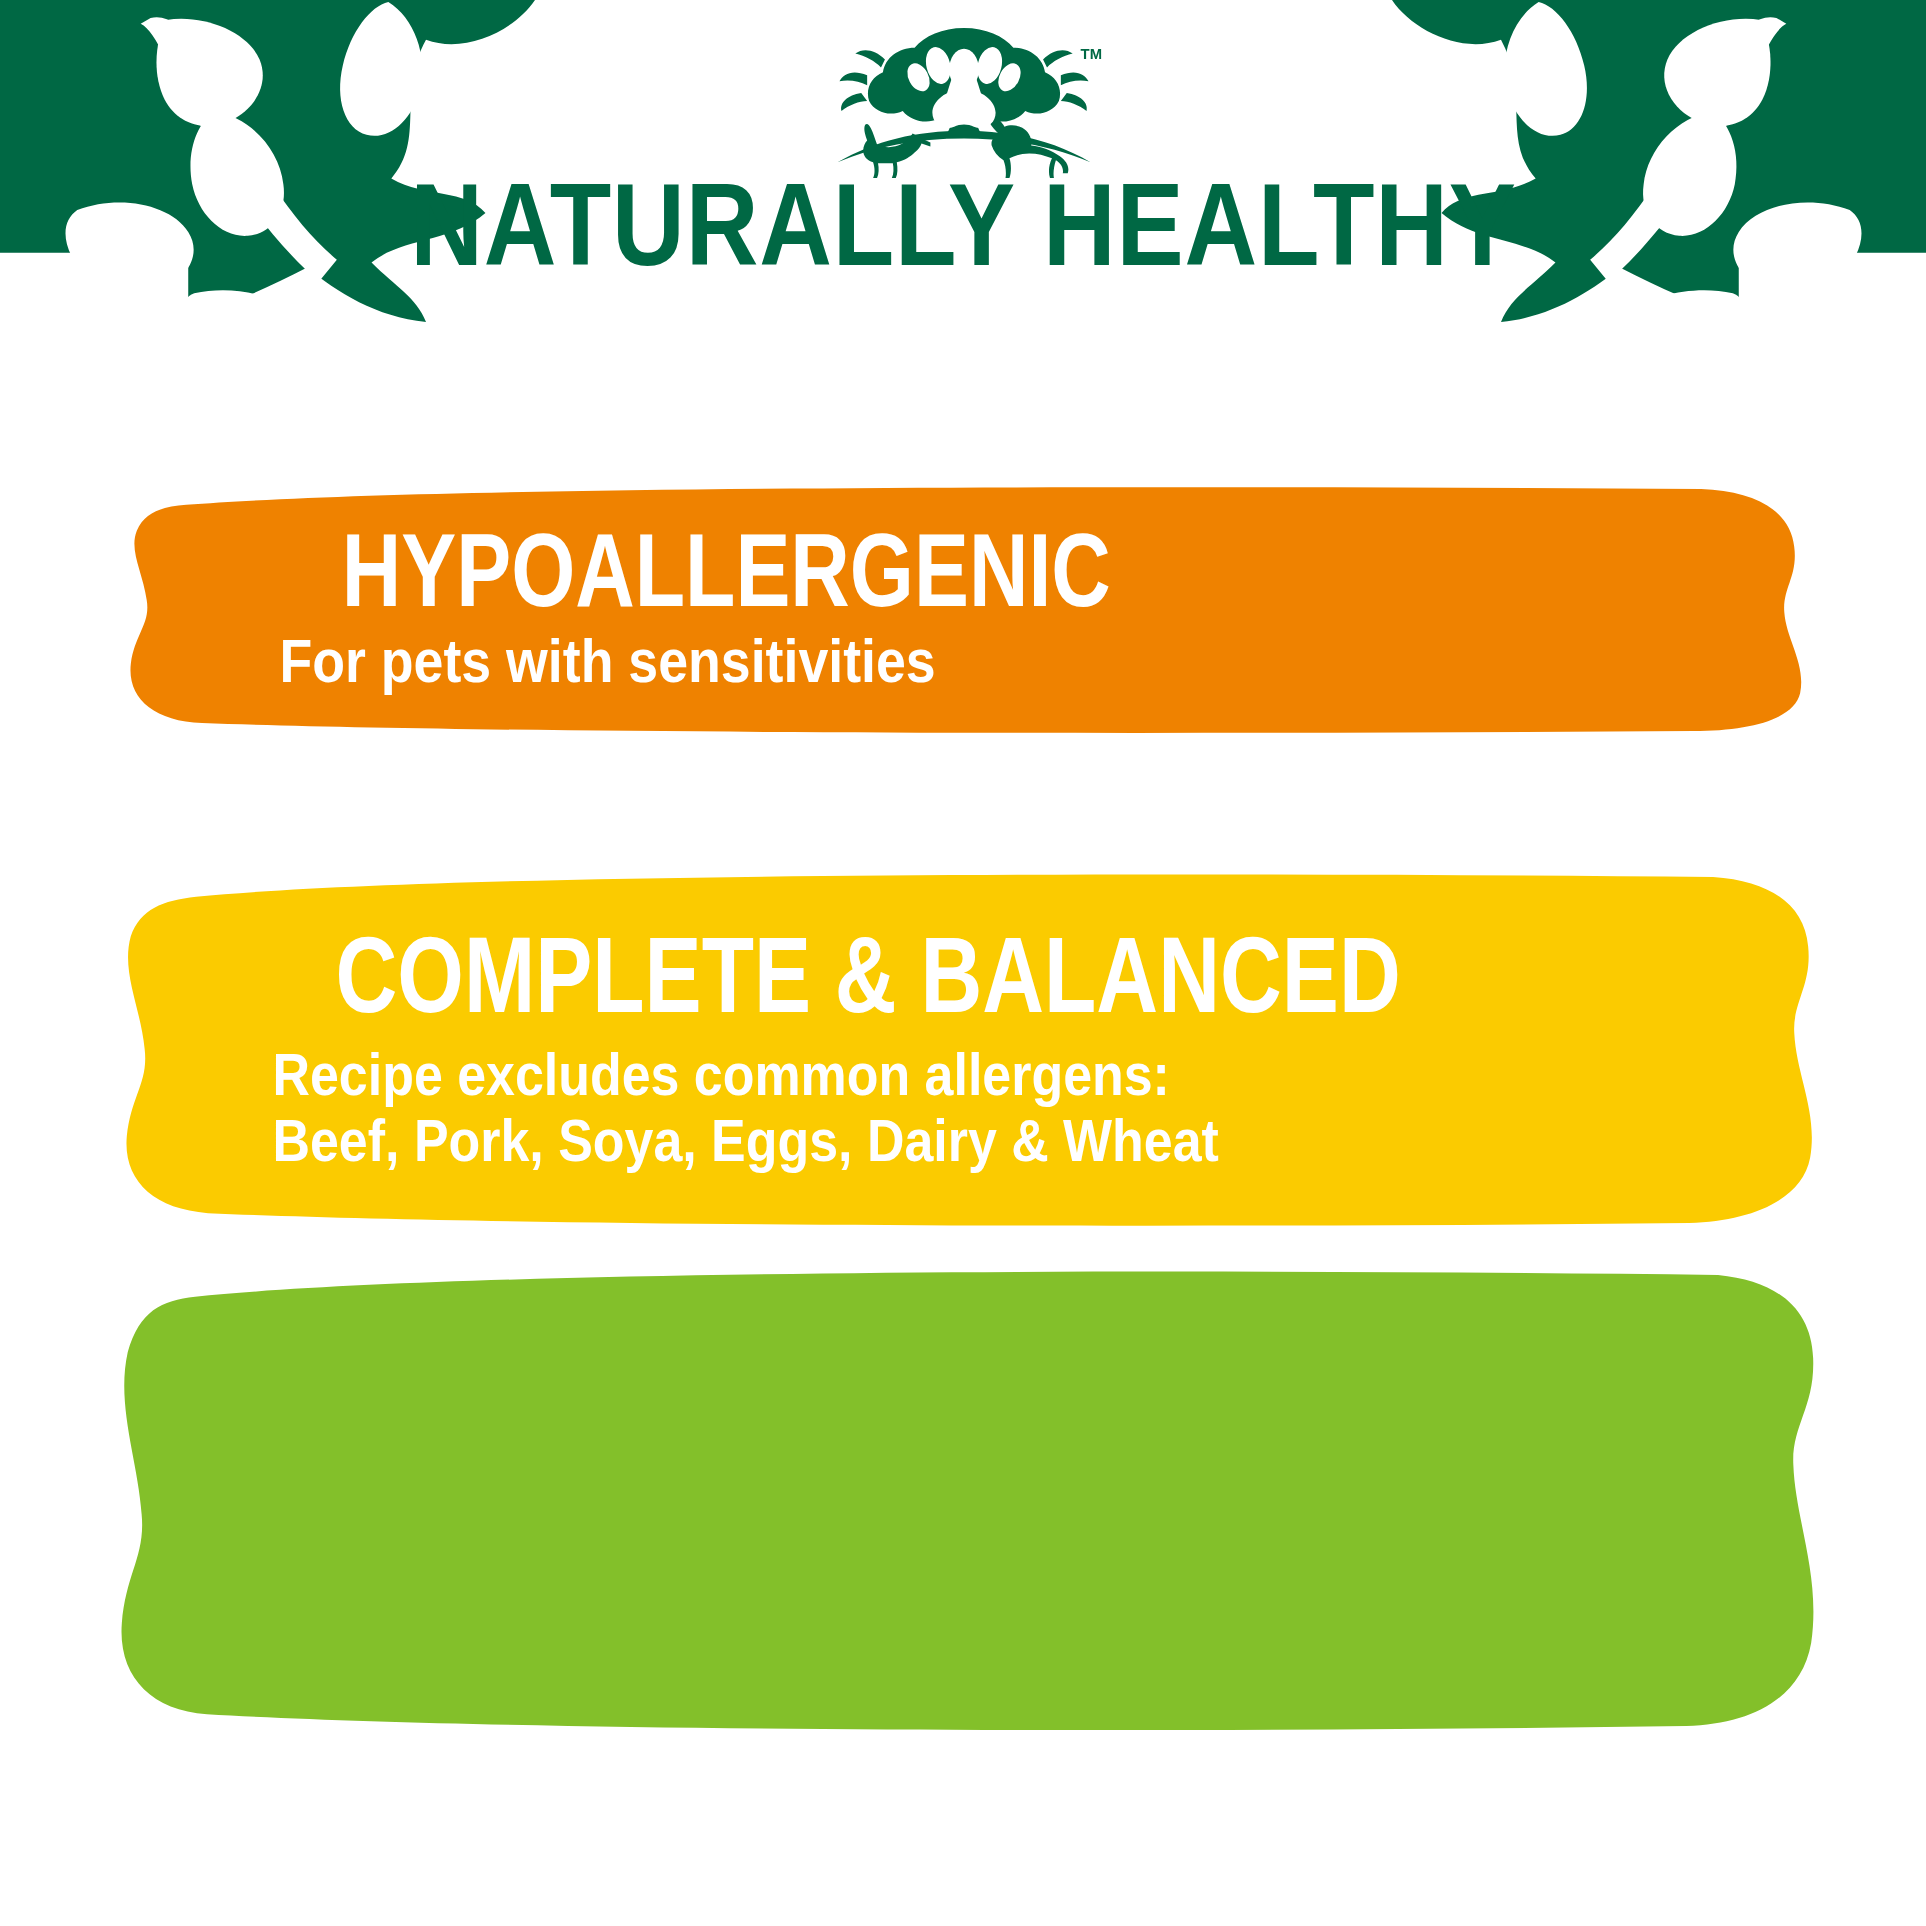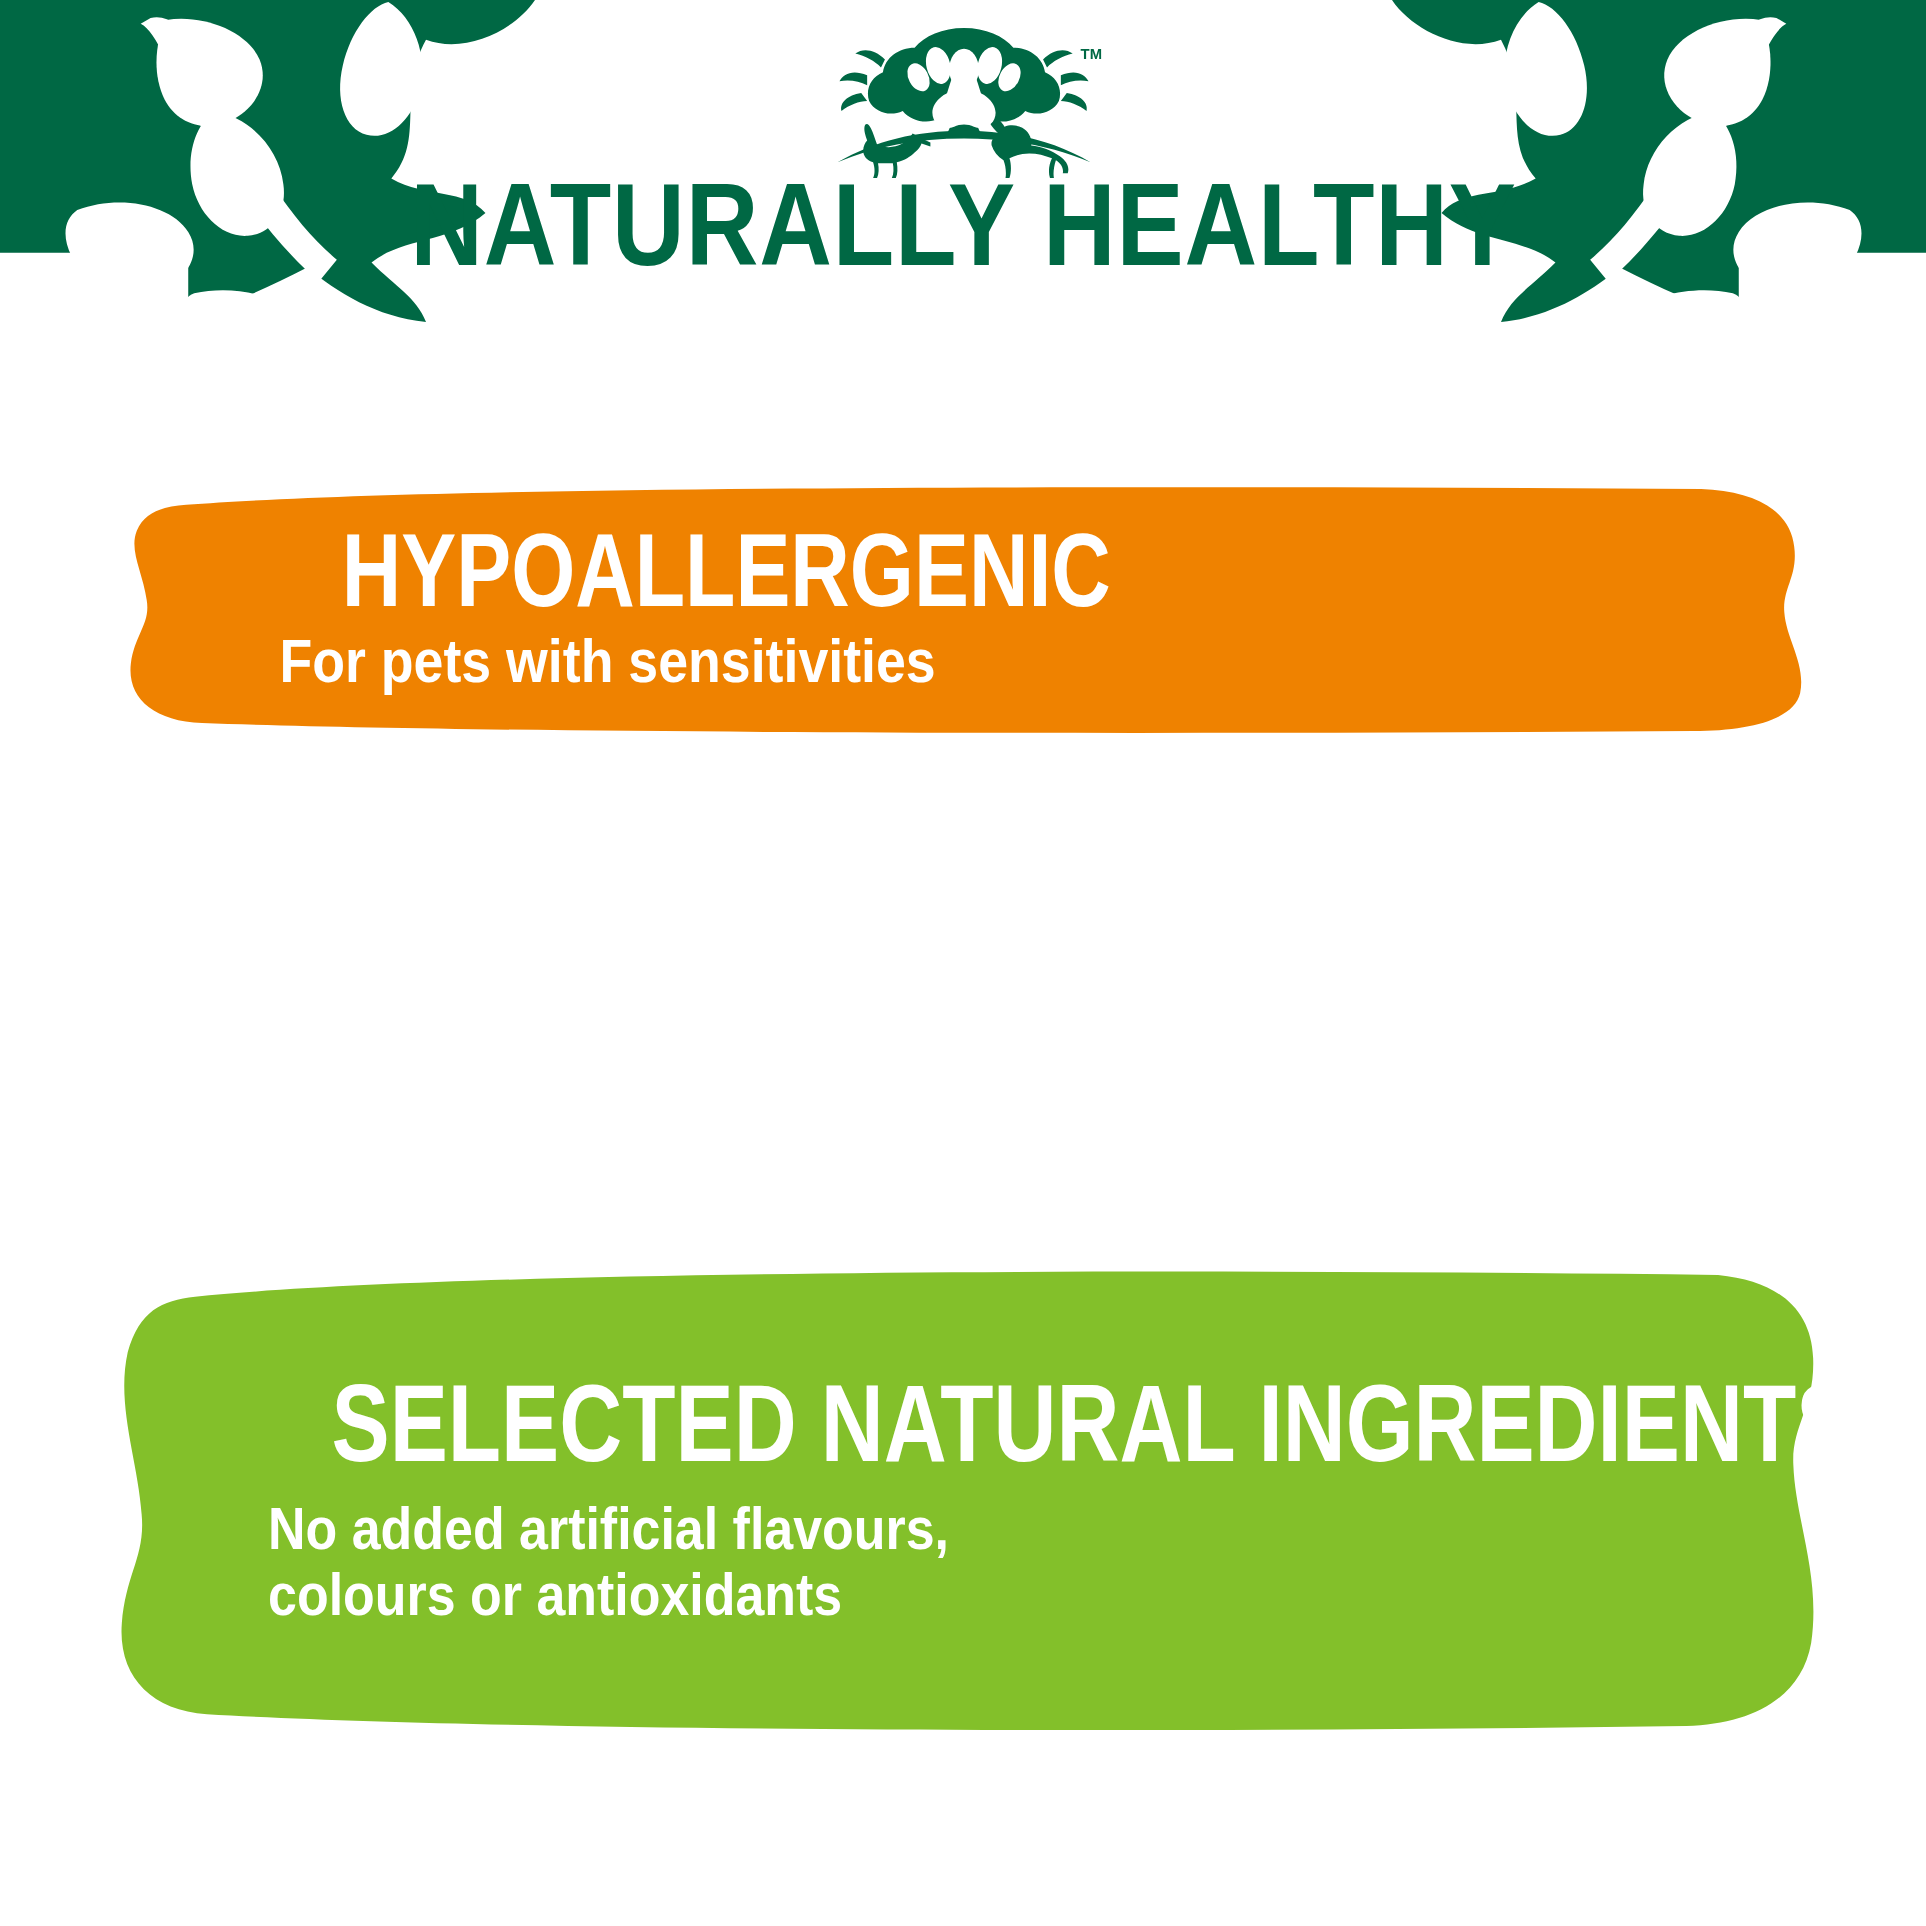--- a/index.html
+++ b/index.html
@@ -293,6 +293,29 @@
     </div>
   </div>
 
+  <div class="banner" id="banner-complete">
+    <div class="blob">
+      <svg viewBox="0 0 1730 360" preserveAspectRatio="none" xmlns="http://www.w3.org/2000/svg">
+        <path fill="#FBCB00" d="
+          M88,26
+          C320,4 920,0 1620,6
+          C1678,10 1712,34 1716,76
+          C1720,116 1700,132 1702,164
+          C1704,206 1726,244 1718,290
+          C1710,332 1660,354 1596,356
+          C1000,362 380,358 100,346
+          C44,342 14,312 18,268
+          C22,228 40,214 36,180
+          C32,138 12,102 22,66
+          C32,38 54,30 88,26 Z"></path>
+      </svg>
+    </div>
+    <div class="content">
+      <div class="headline">COMPLETE &amp; BALANCED</div>
+      <div class="sub">Recipe excludes common allergens:</div>
+      <div class="sub">Beef, Pork, Soya, Eggs, Dairy &amp; Wheat</div>
+    </div>
+  </div>
 
   <div class="banner" id="banner-selected">
     <div class="blob">

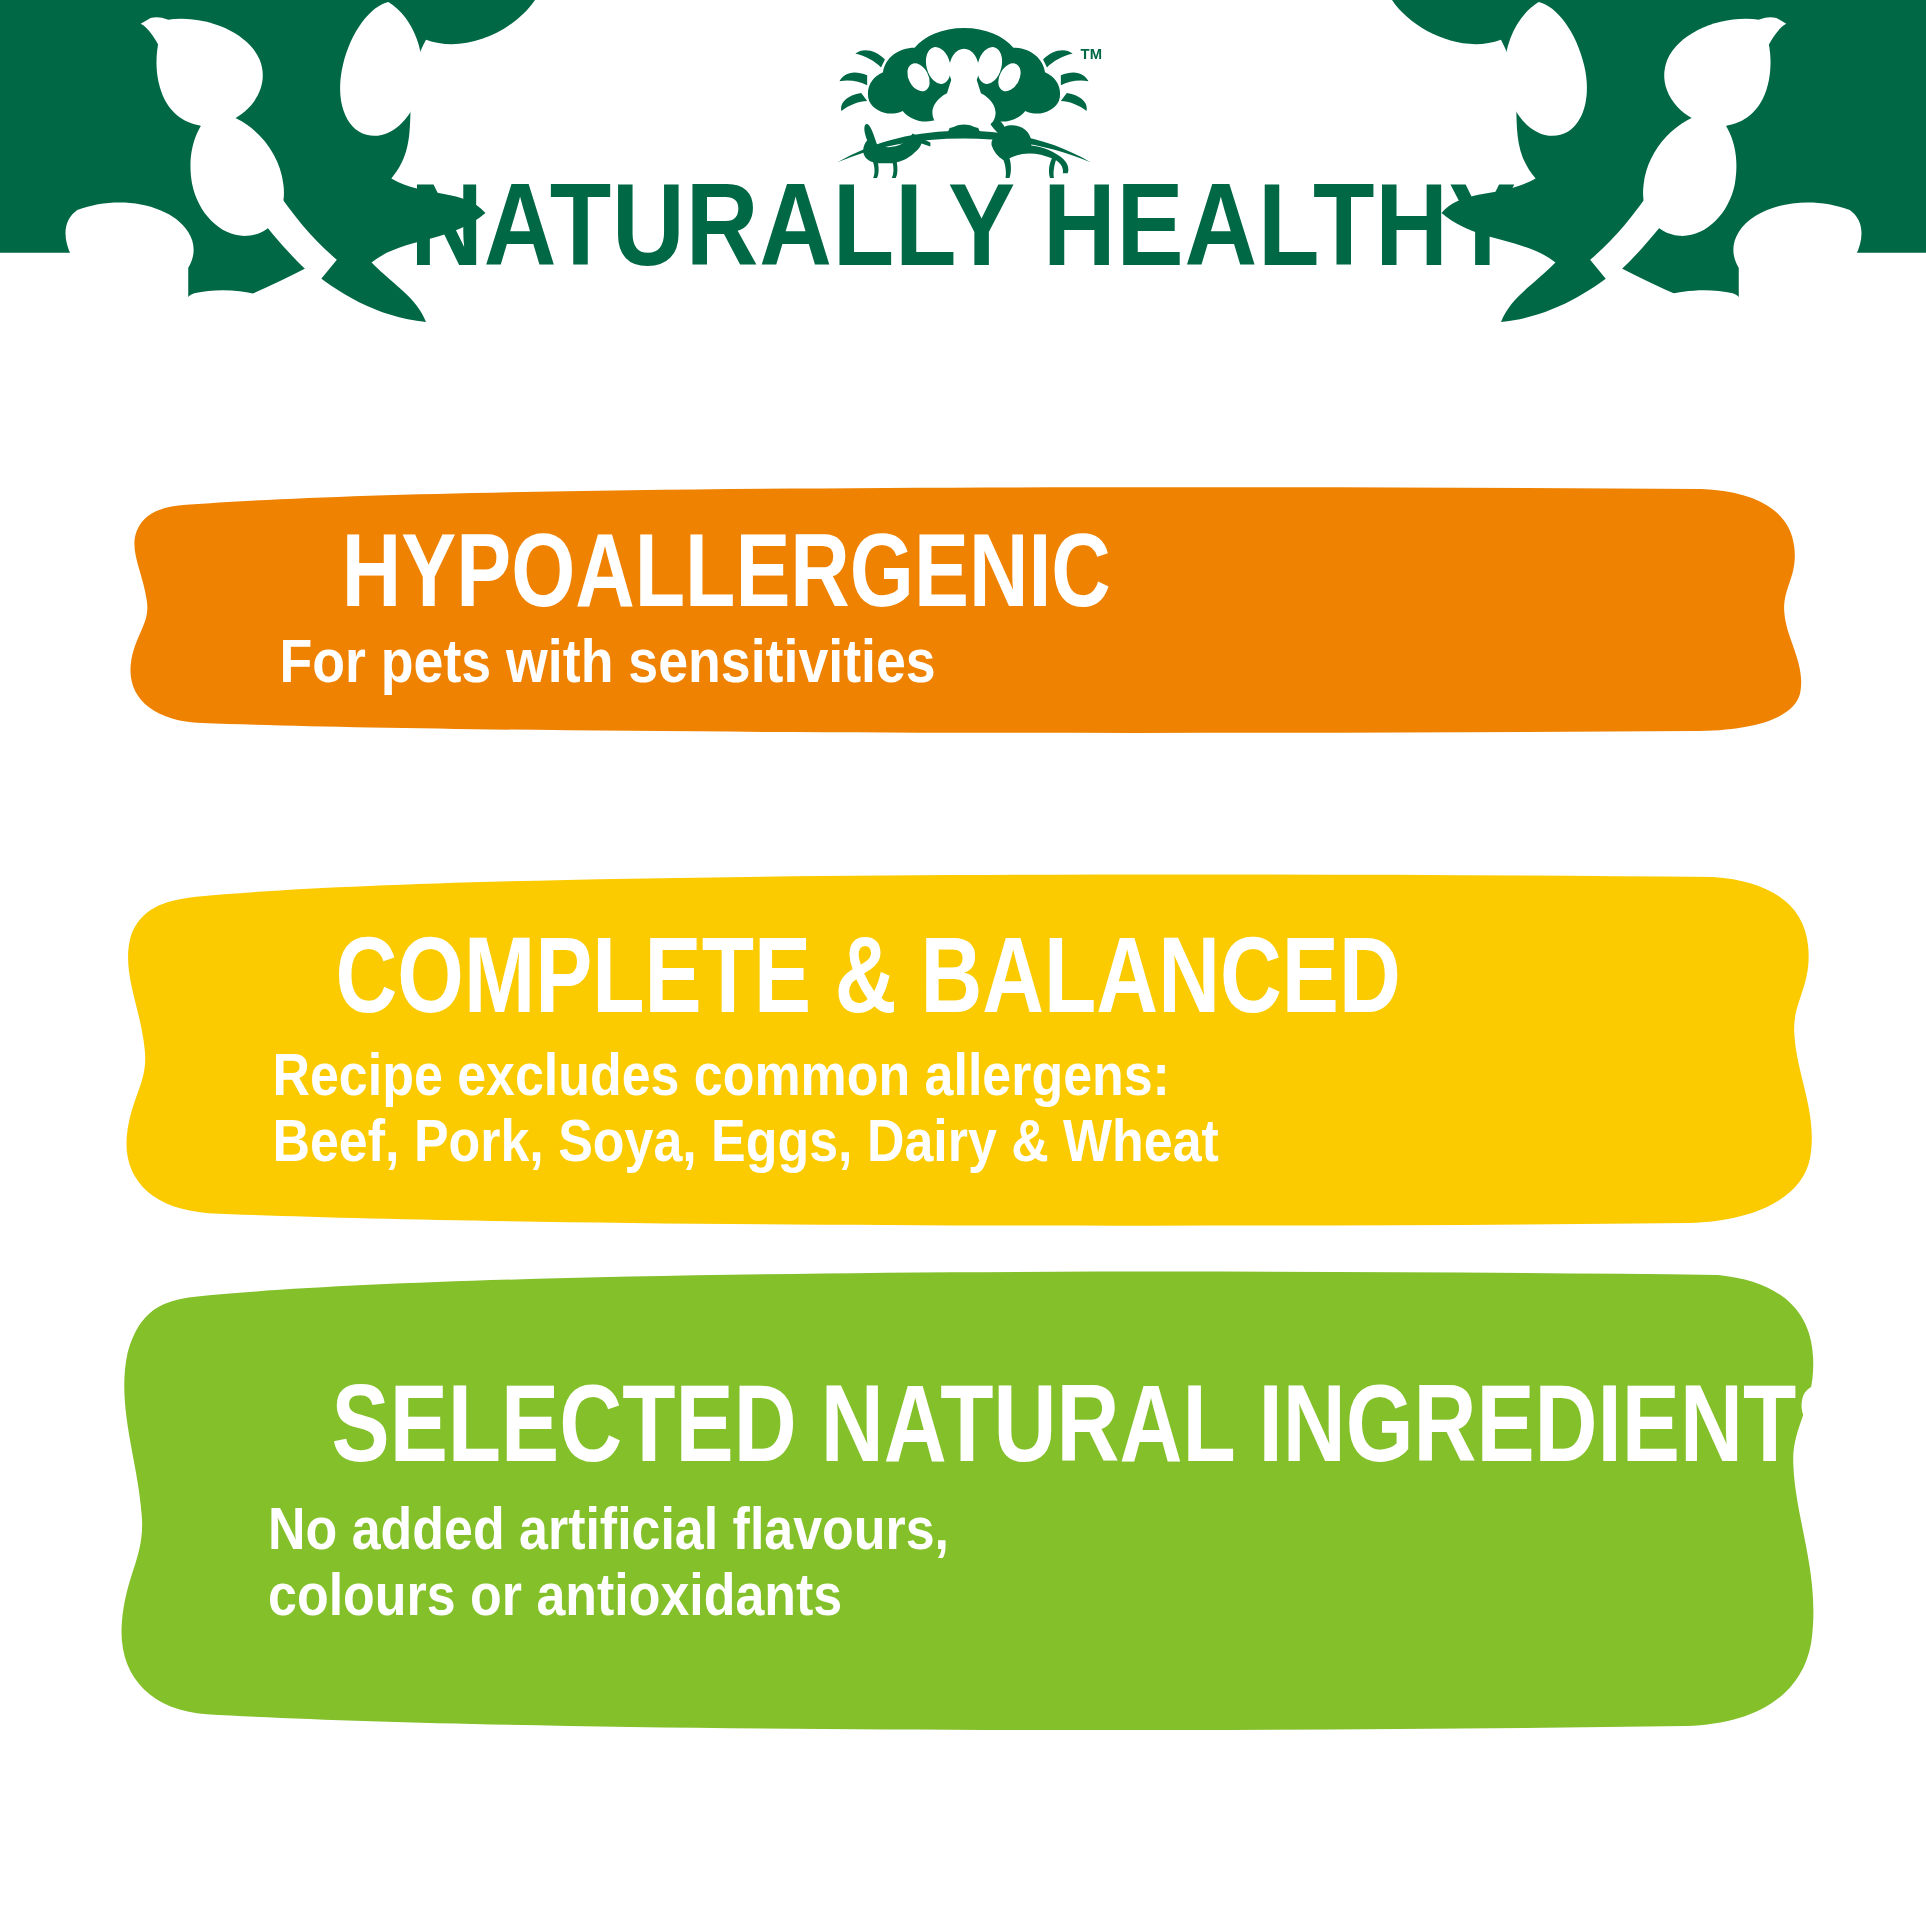--- a/index.html
+++ b/index.html
@@ -334,11 +334,6 @@
           C36,44 58,34 92,30 Z"></path>
       </svg>
     </div>
-    <div class="content">
-      <div class="headline">SELECTED NATURAL INGREDIENTS</div>
-      <div class="sub">No added artificial flavours,</div>
-      <div class="sub">colours or antioxidants</div>
-    </div>
   </div>
 
 </div>

